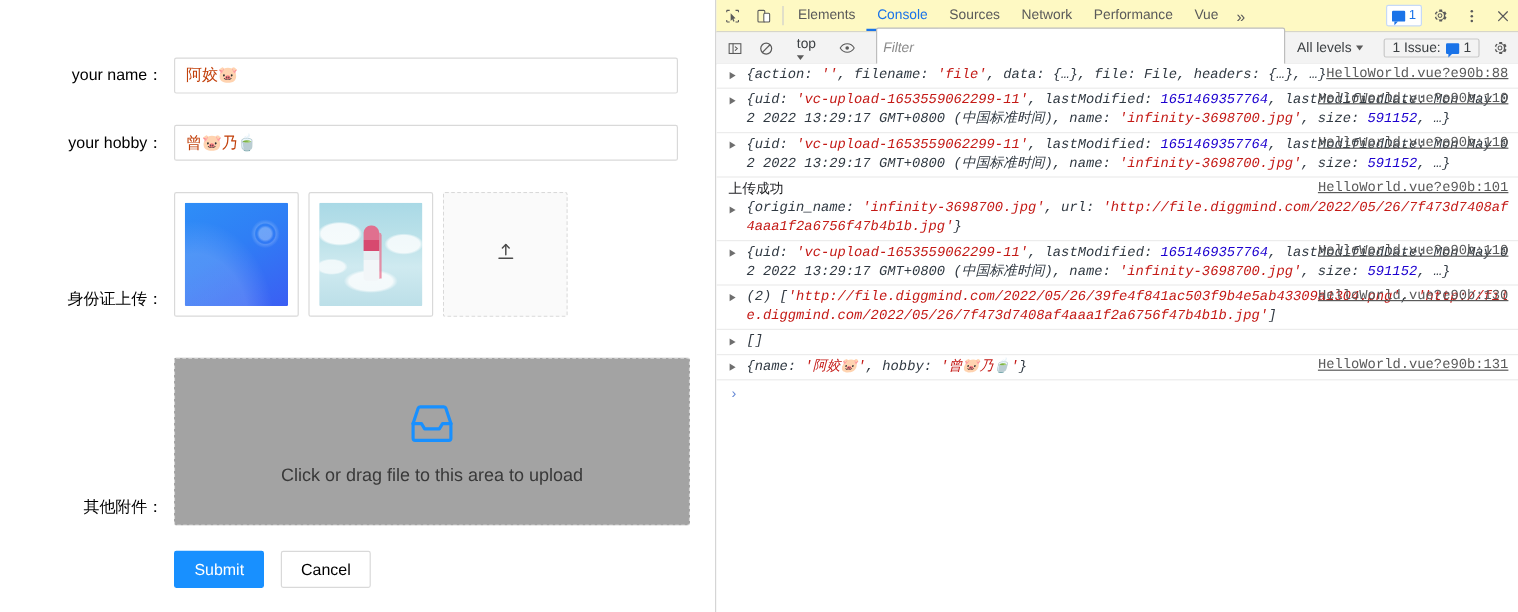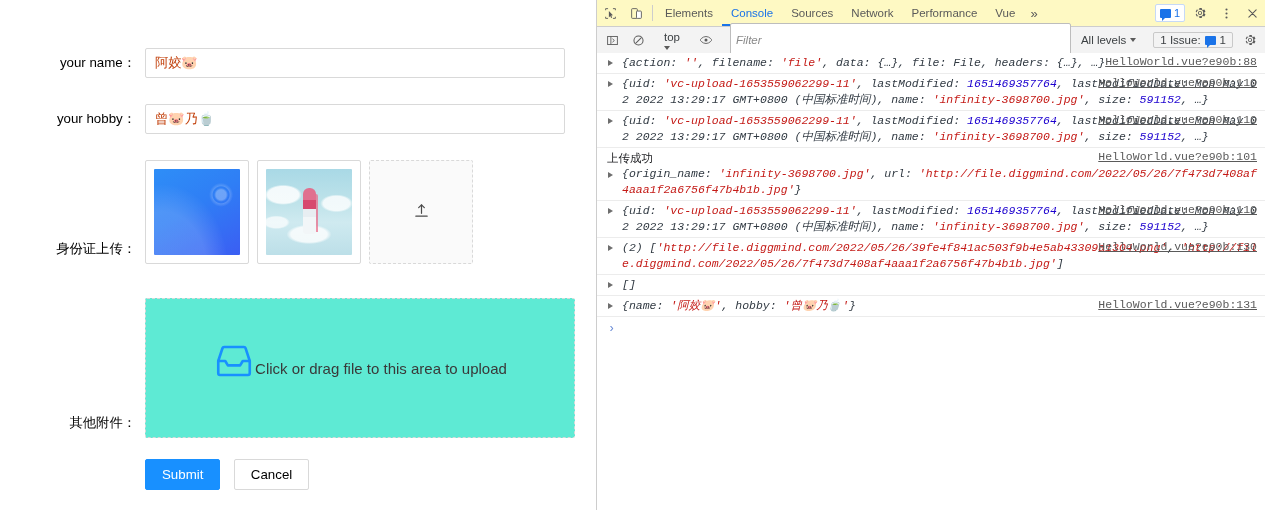--- a/index.html
+++ b/index.html
@@ -117,9 +117,9 @@
     box-sizing: border-box;
     border: 1px dashed #d9d9d9;
     border-radius: 2px;
-    background: #5eead4;
+    background: #a3a3a3;
     display: flex;
-    flex-direction: row;
+    flex-direction: column;
     align-items: center;
     justify-content: center;
     cursor: pointer;

